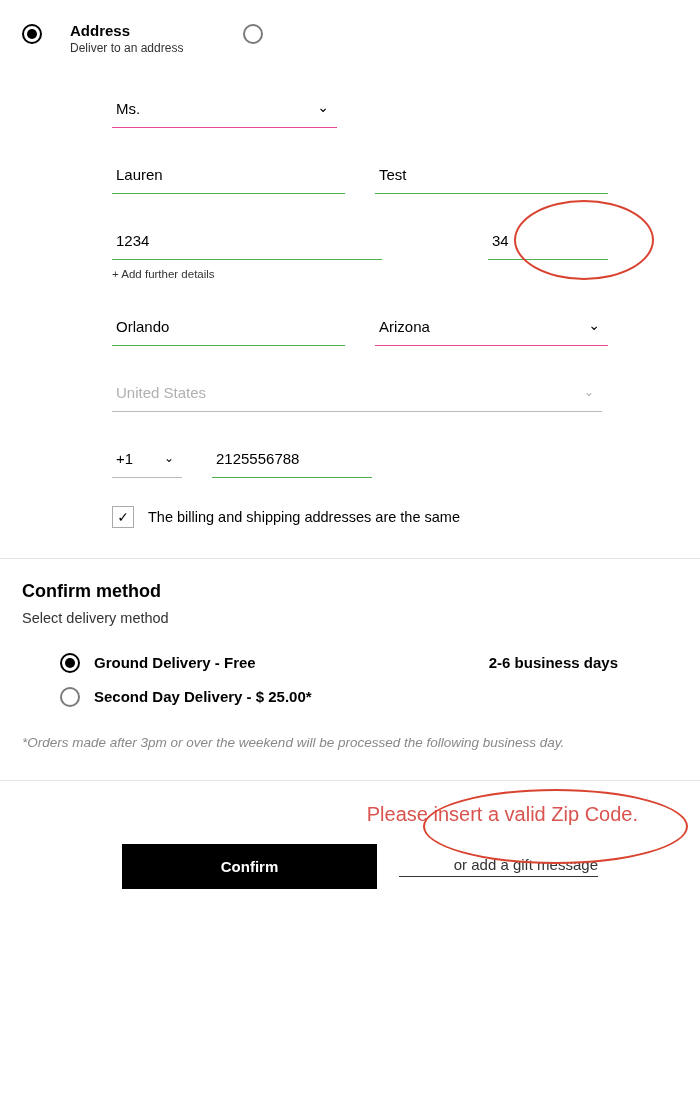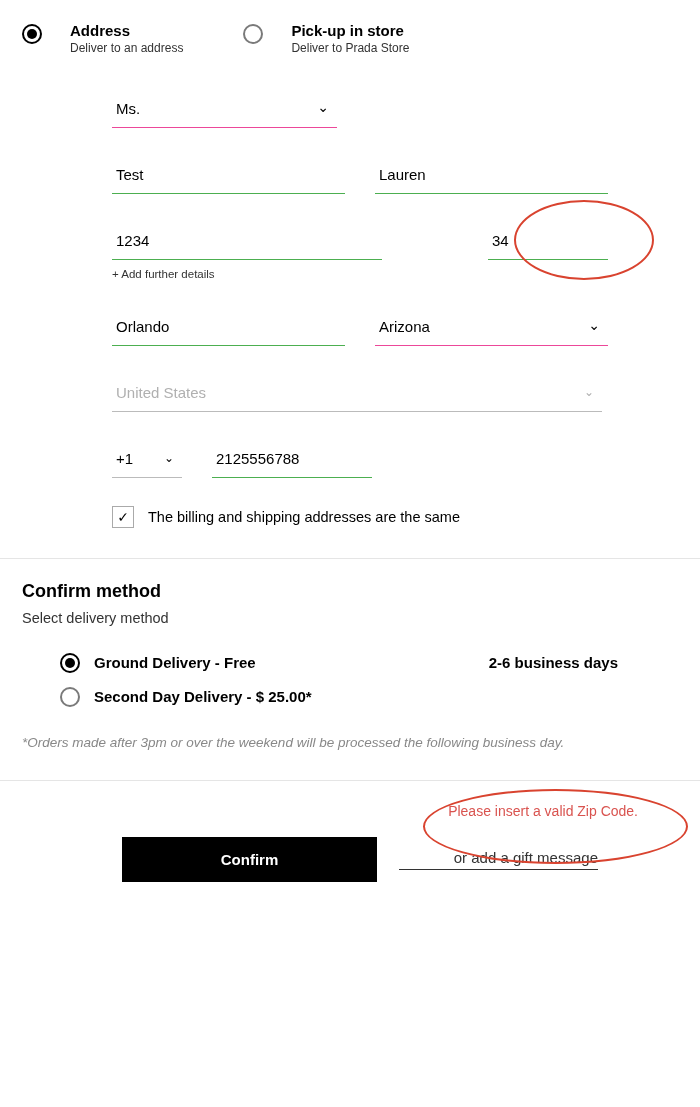--- a/index.html
+++ b/index.html
@@ -106,10 +106,6 @@
     </div>
     <div class="radio-opt">
       <span class="radio-outer unsel"></span>
-      <div>
-        <div class="radio-label-main">Pick-up in store</div>
-        <div class="radio-label-sub">Deliver to Prada Store</div>
-      </div>
     </div>
   </div>
 

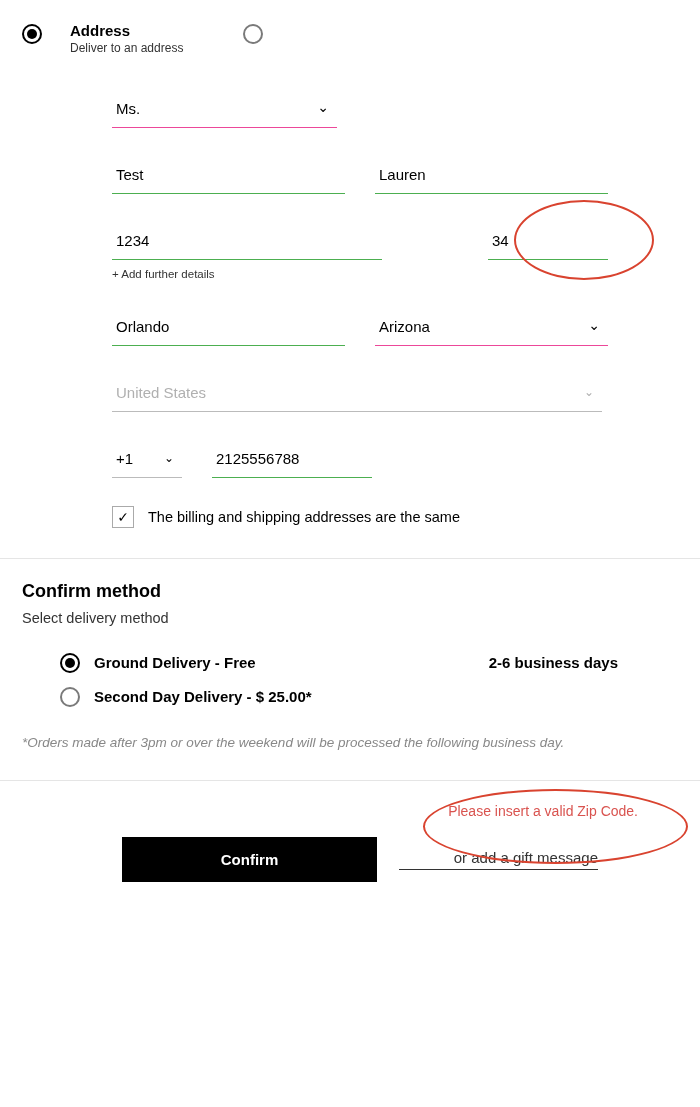--- a/index.html
+++ b/index.html
@@ -120,10 +120,10 @@
 
     <div class="row">
       <div class="field w-f">
+        <input class="input valid" value="Lauren" style="">
+      </div>
+      <div class="field w-f">
         <input class="input valid" value="Test" style="">
-      </div>
-      <div class="field w-f">
-        <input class="input valid" value="Lauren" style="">
       </div>
     </div>
 

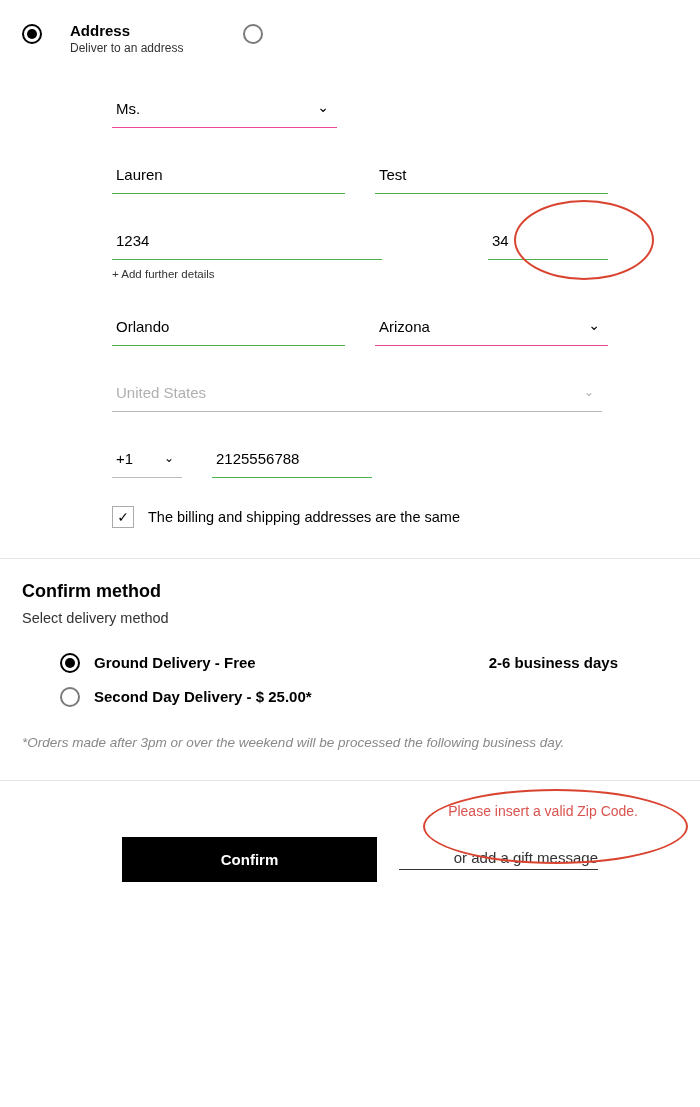--- a/index.html
+++ b/index.html
@@ -73,7 +73,7 @@
   .note { font-size: 13.5px; color: #888; font-style: italic; margin-top: 28px; }
 
   
-  .err { color: #d9534f; text-align: right; font-size: 14px; padding-right: 40px; margin-bottom: 18px; }
+  .err { color: #d9534f; text-align: right; font-size: 20px; padding-right: 40px; margin-bottom: 18px; }
   .confirm-row { display: flex; align-items: center; gap: 22px; padding-left: 100px; padding-right: 80px; }
   .btn-confirm {
     background: #000; color: #fff; border: none; padding: 14px 0;

